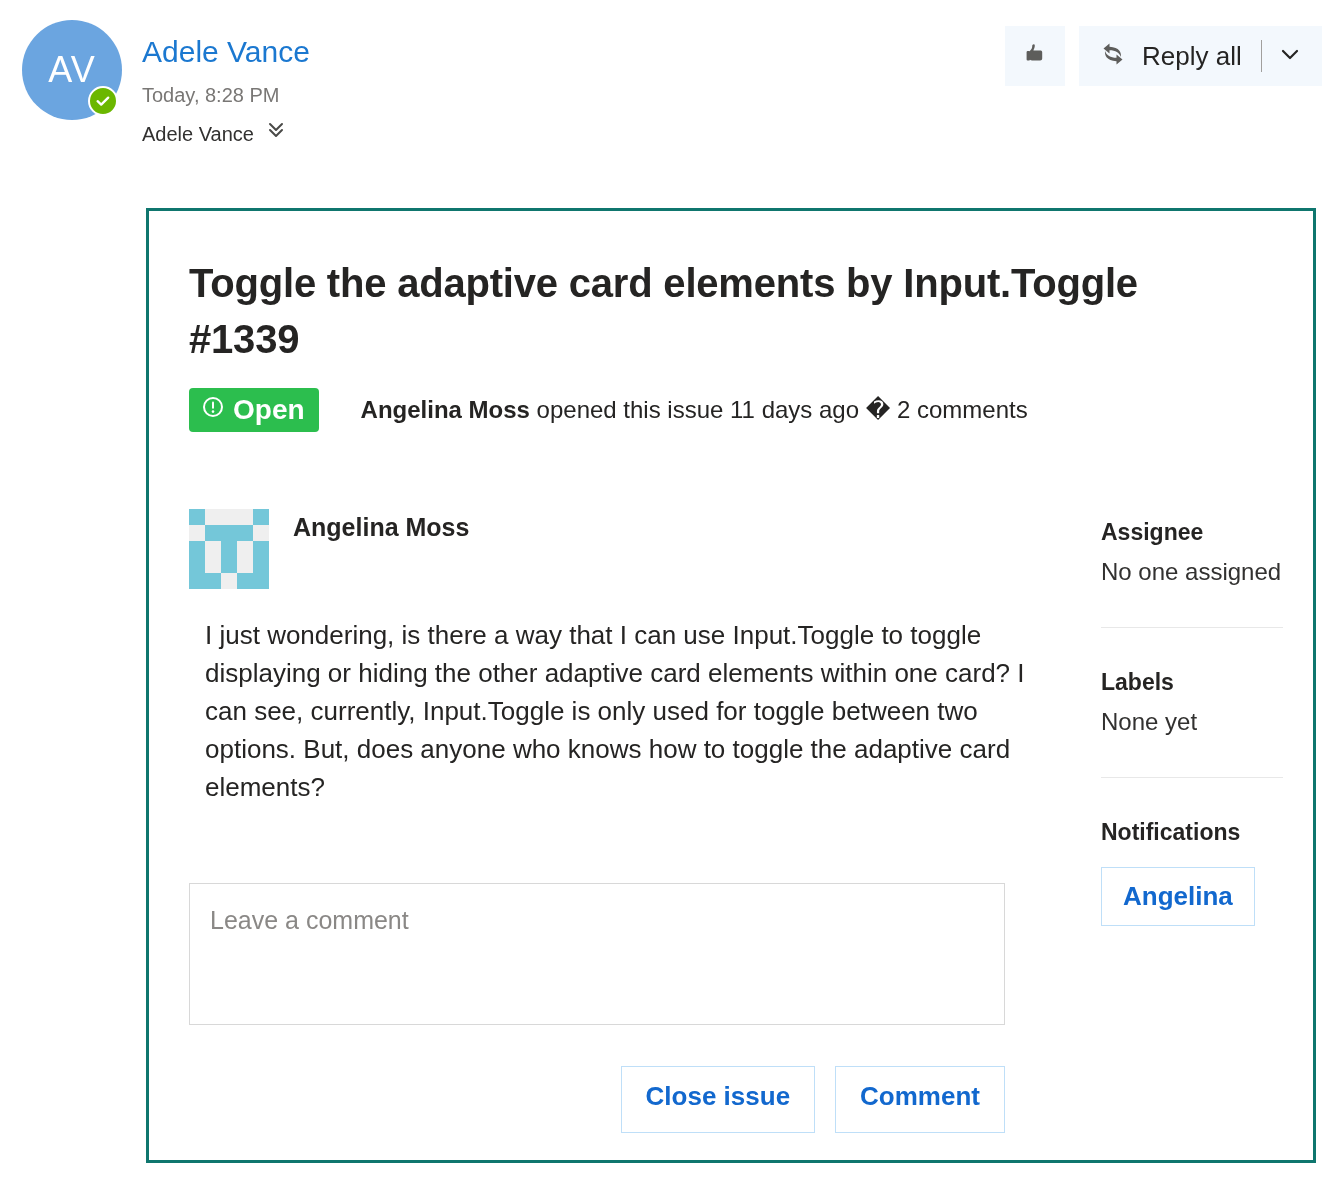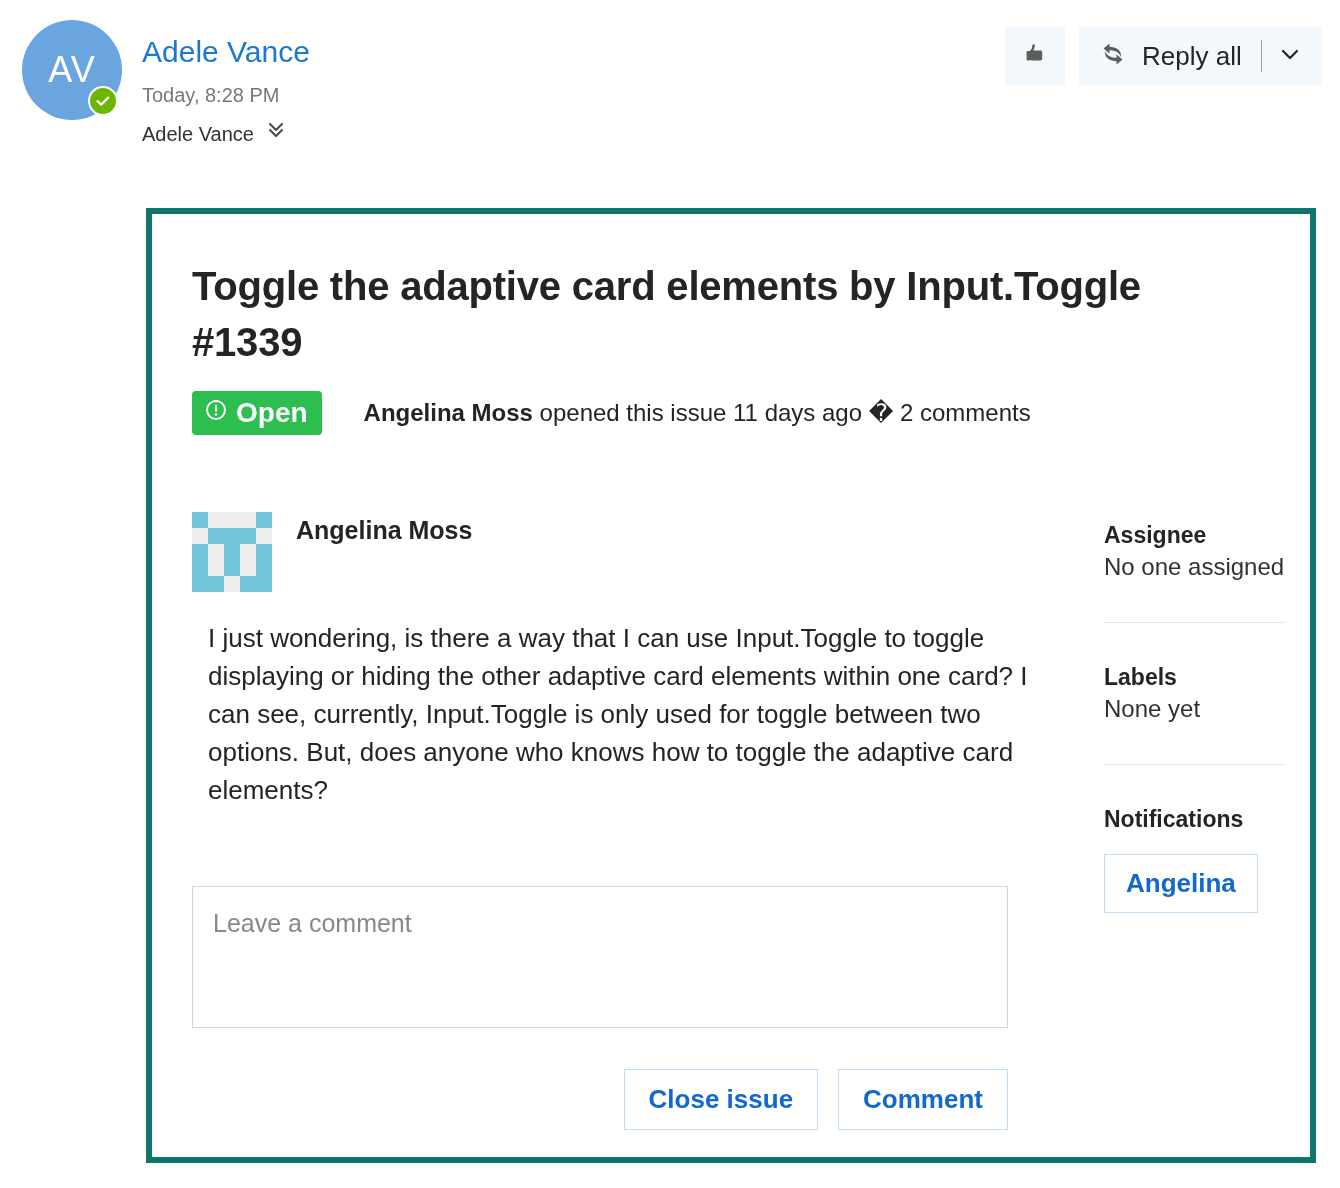--- a/index.html
+++ b/index.html
@@ -140,7 +140,7 @@
     width: 1170px;
     height: 955px;
     background: #ffffff;
-    border: 6px solid #0f766e;
+    border: 3px solid #0f766e;
     box-sizing: border-box;
   }
 

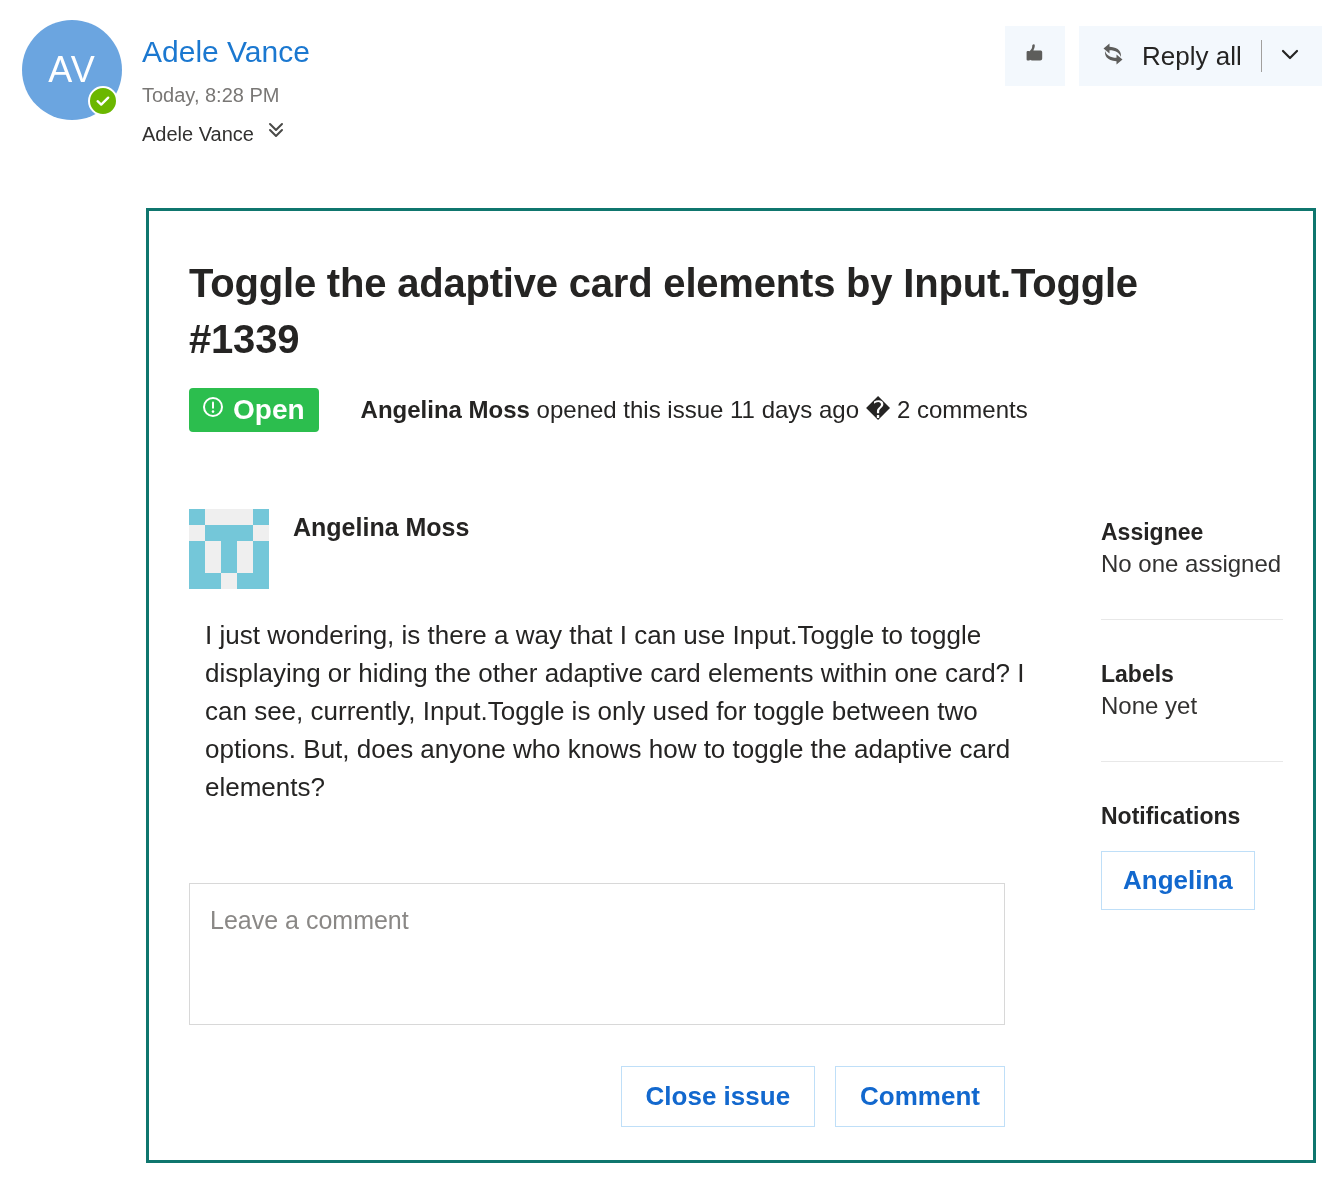--- a/index.html
+++ b/index.html
@@ -288,7 +288,7 @@
     font-size: 24px;
     color: #323130;
     line-height: 32px;
-    margin-top: 1px;
+    margin-top: 9px;
     white-space: nowrap;
   }
   .side-divider {

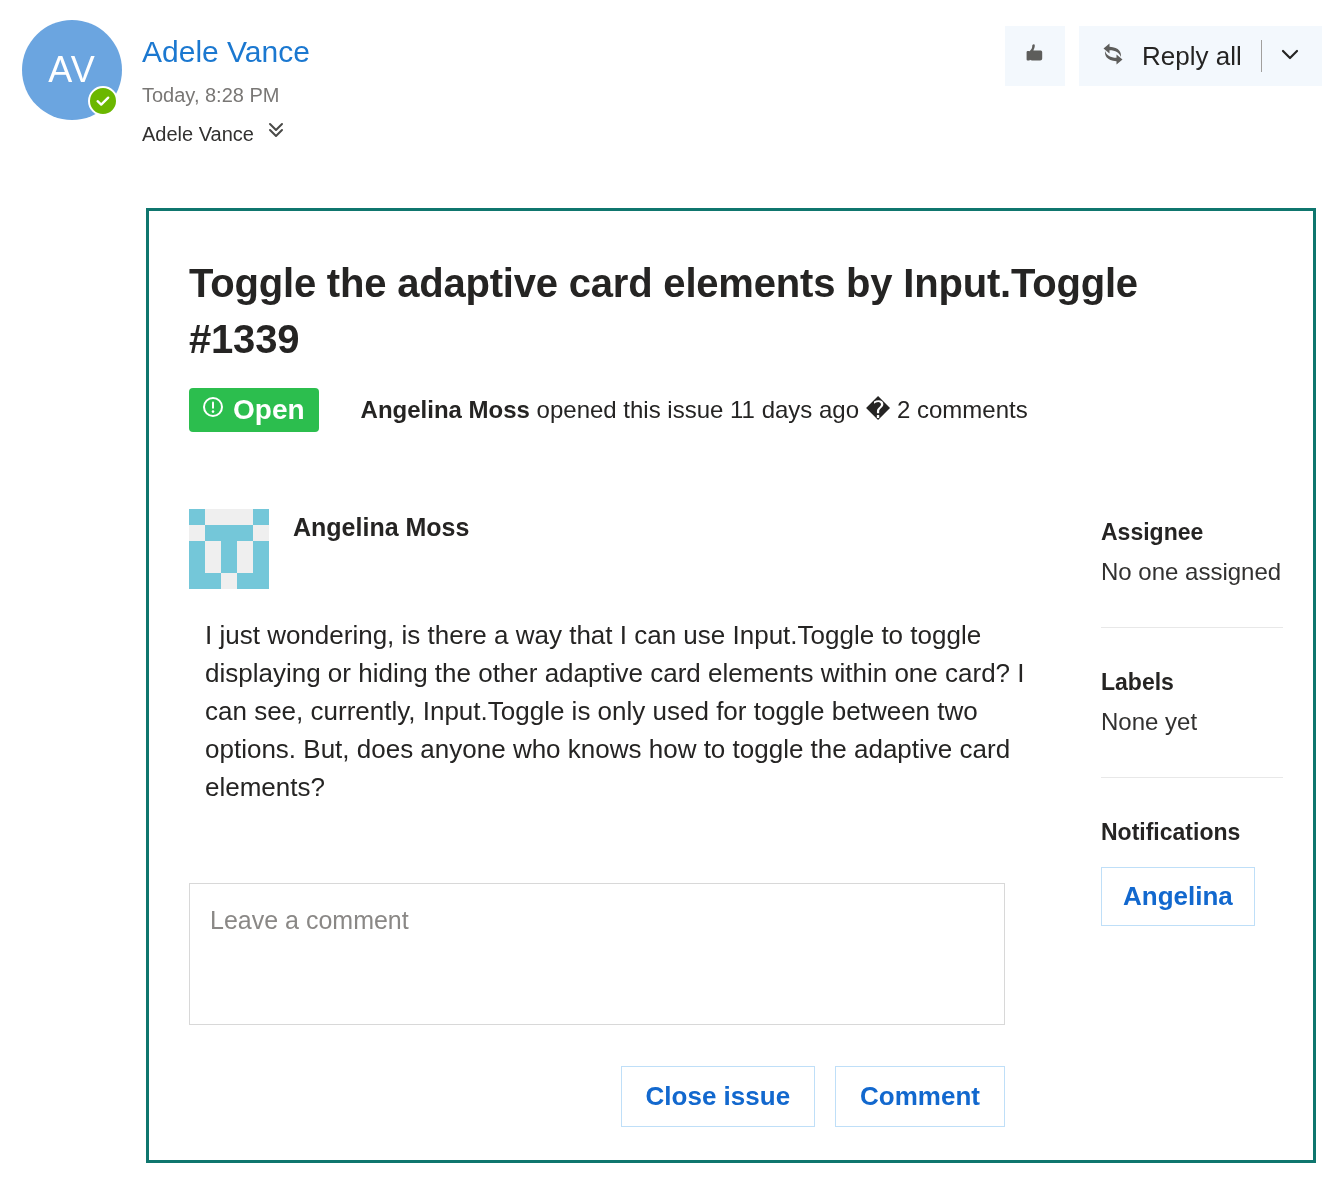--- a/index.html
+++ b/index.html
@@ -265,7 +265,7 @@
     font-family: "Liberation Sans", sans-serif;
     font-size: 26px;
     font-weight: bold;
-    padding: 14px 24px 15px;
+    padding: 14px 24px 21px;
     line-height: 30px;
     cursor: pointer;
     white-space: nowrap;

